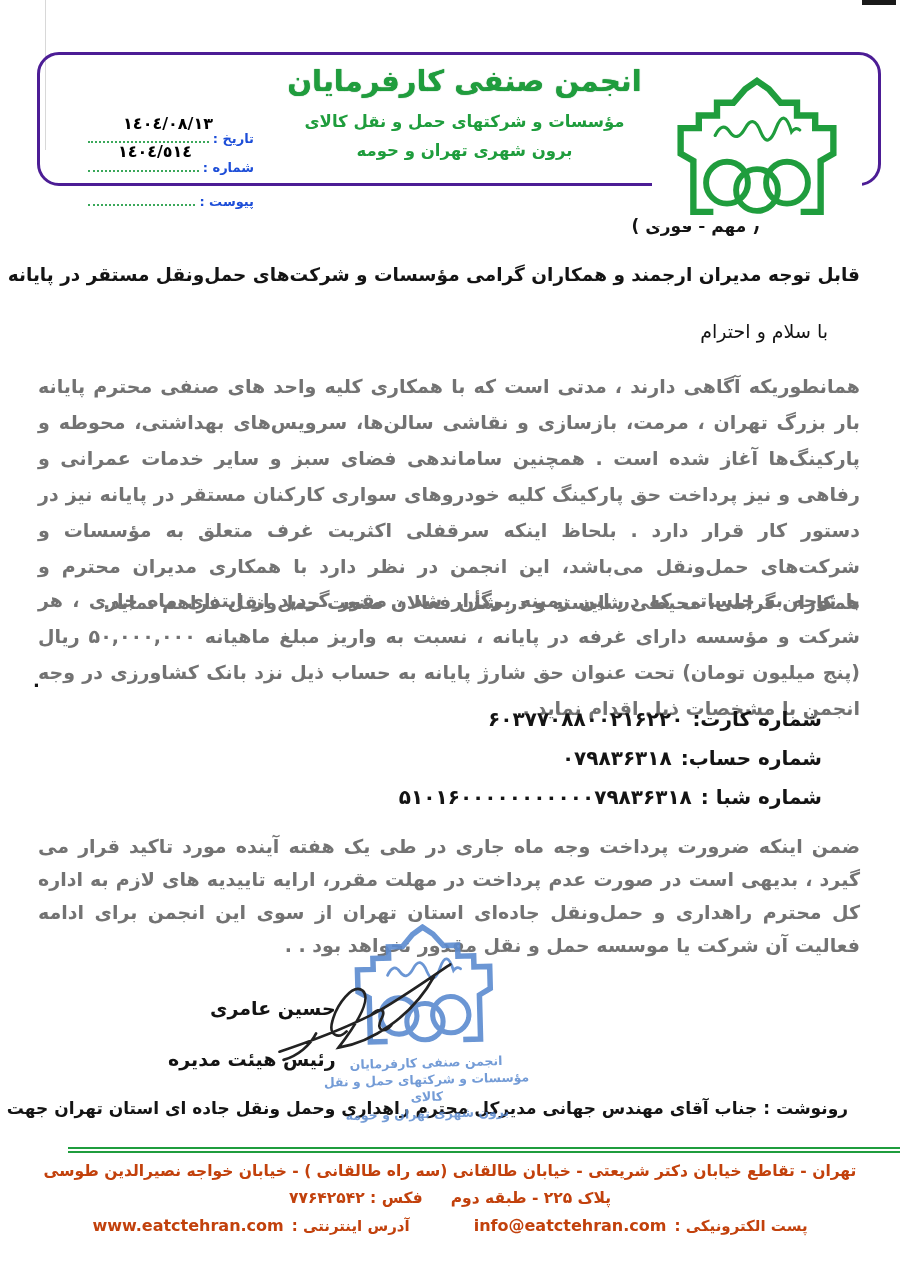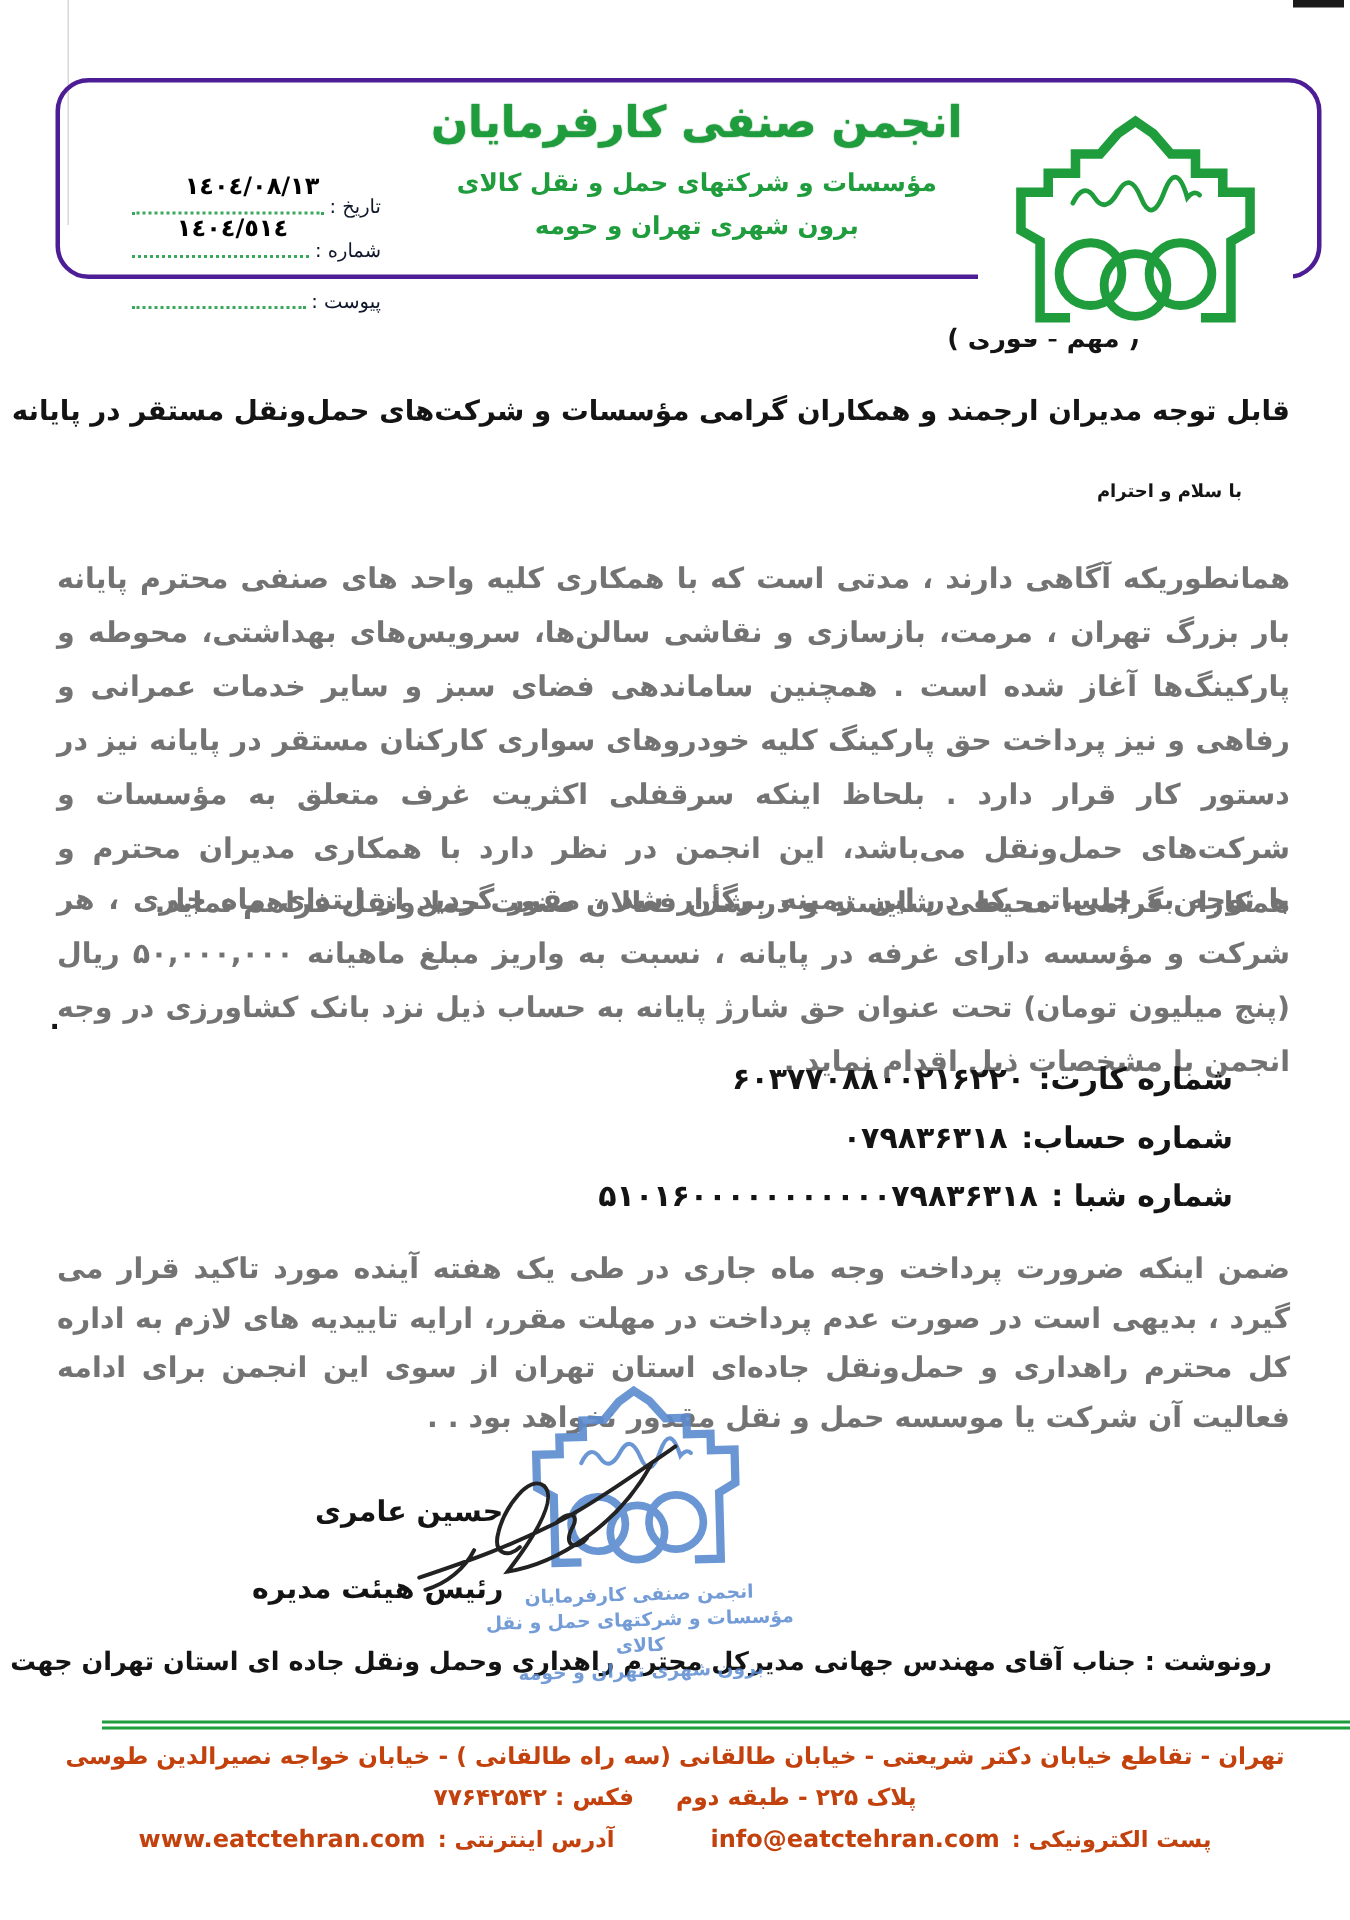--- a/index.html
+++ b/index.html
@@ -43,7 +43,7 @@
   .meta-row.date { top:76px; }
   .meta-row.num  { top:105px; }
   .meta-row.attach { top:139px; }
-  .meta-label { color:#0f172a; font-size:13px; font-weight:normal; white-space:nowrap; }
+  .meta-label { color:#1d4ed8; font-size:13px; font-weight:bold; white-space:nowrap; }
   .meta-dots { flex:1; border-bottom:2px dotted #3aa85a; margin:0 4px 3px 0; height:12px; }
 
   

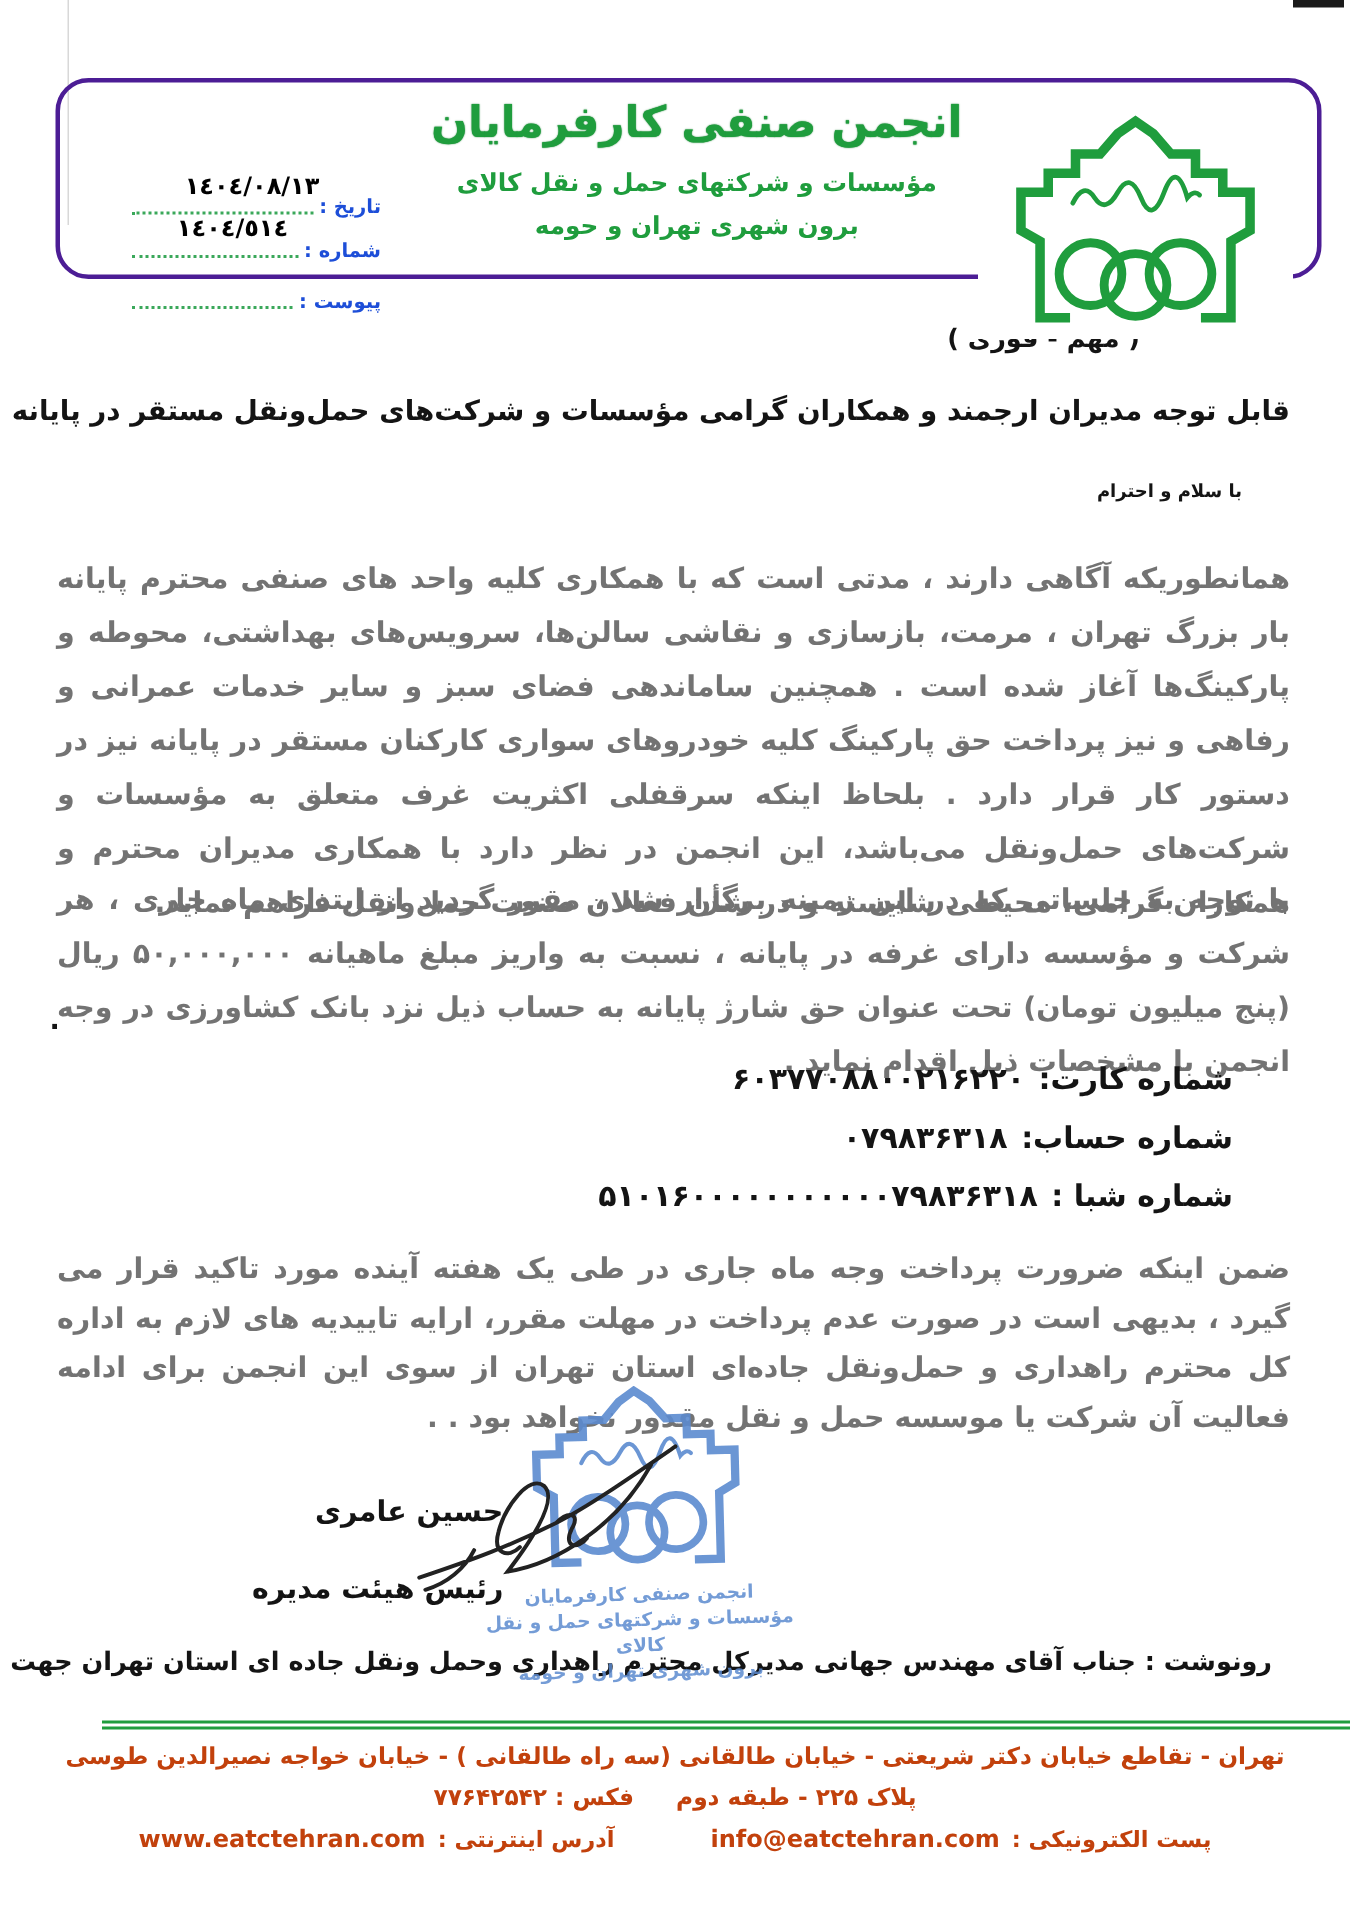--- a/index.html
+++ b/index.html
@@ -52,7 +52,7 @@
     position:absolute; top:264px; right:40px; left:14px; text-align:right;
     font-size:18.5px; font-weight:bold; white-space:nowrap;
   }
-  .salutation { position:absolute; top:320px; right:72px; font-size:12px; font-weight:bold;margin-left:40px; }
+  .salutation { position:absolute; top:320px; right:72px; font-size:19px; font-weight:normal;margin-left:40px; }
   .para {
     position:absolute; right:40px; width:822px; font-size:19px; font-weight:bold;
     line-height:36px; text-align:justify; color:#737373;

